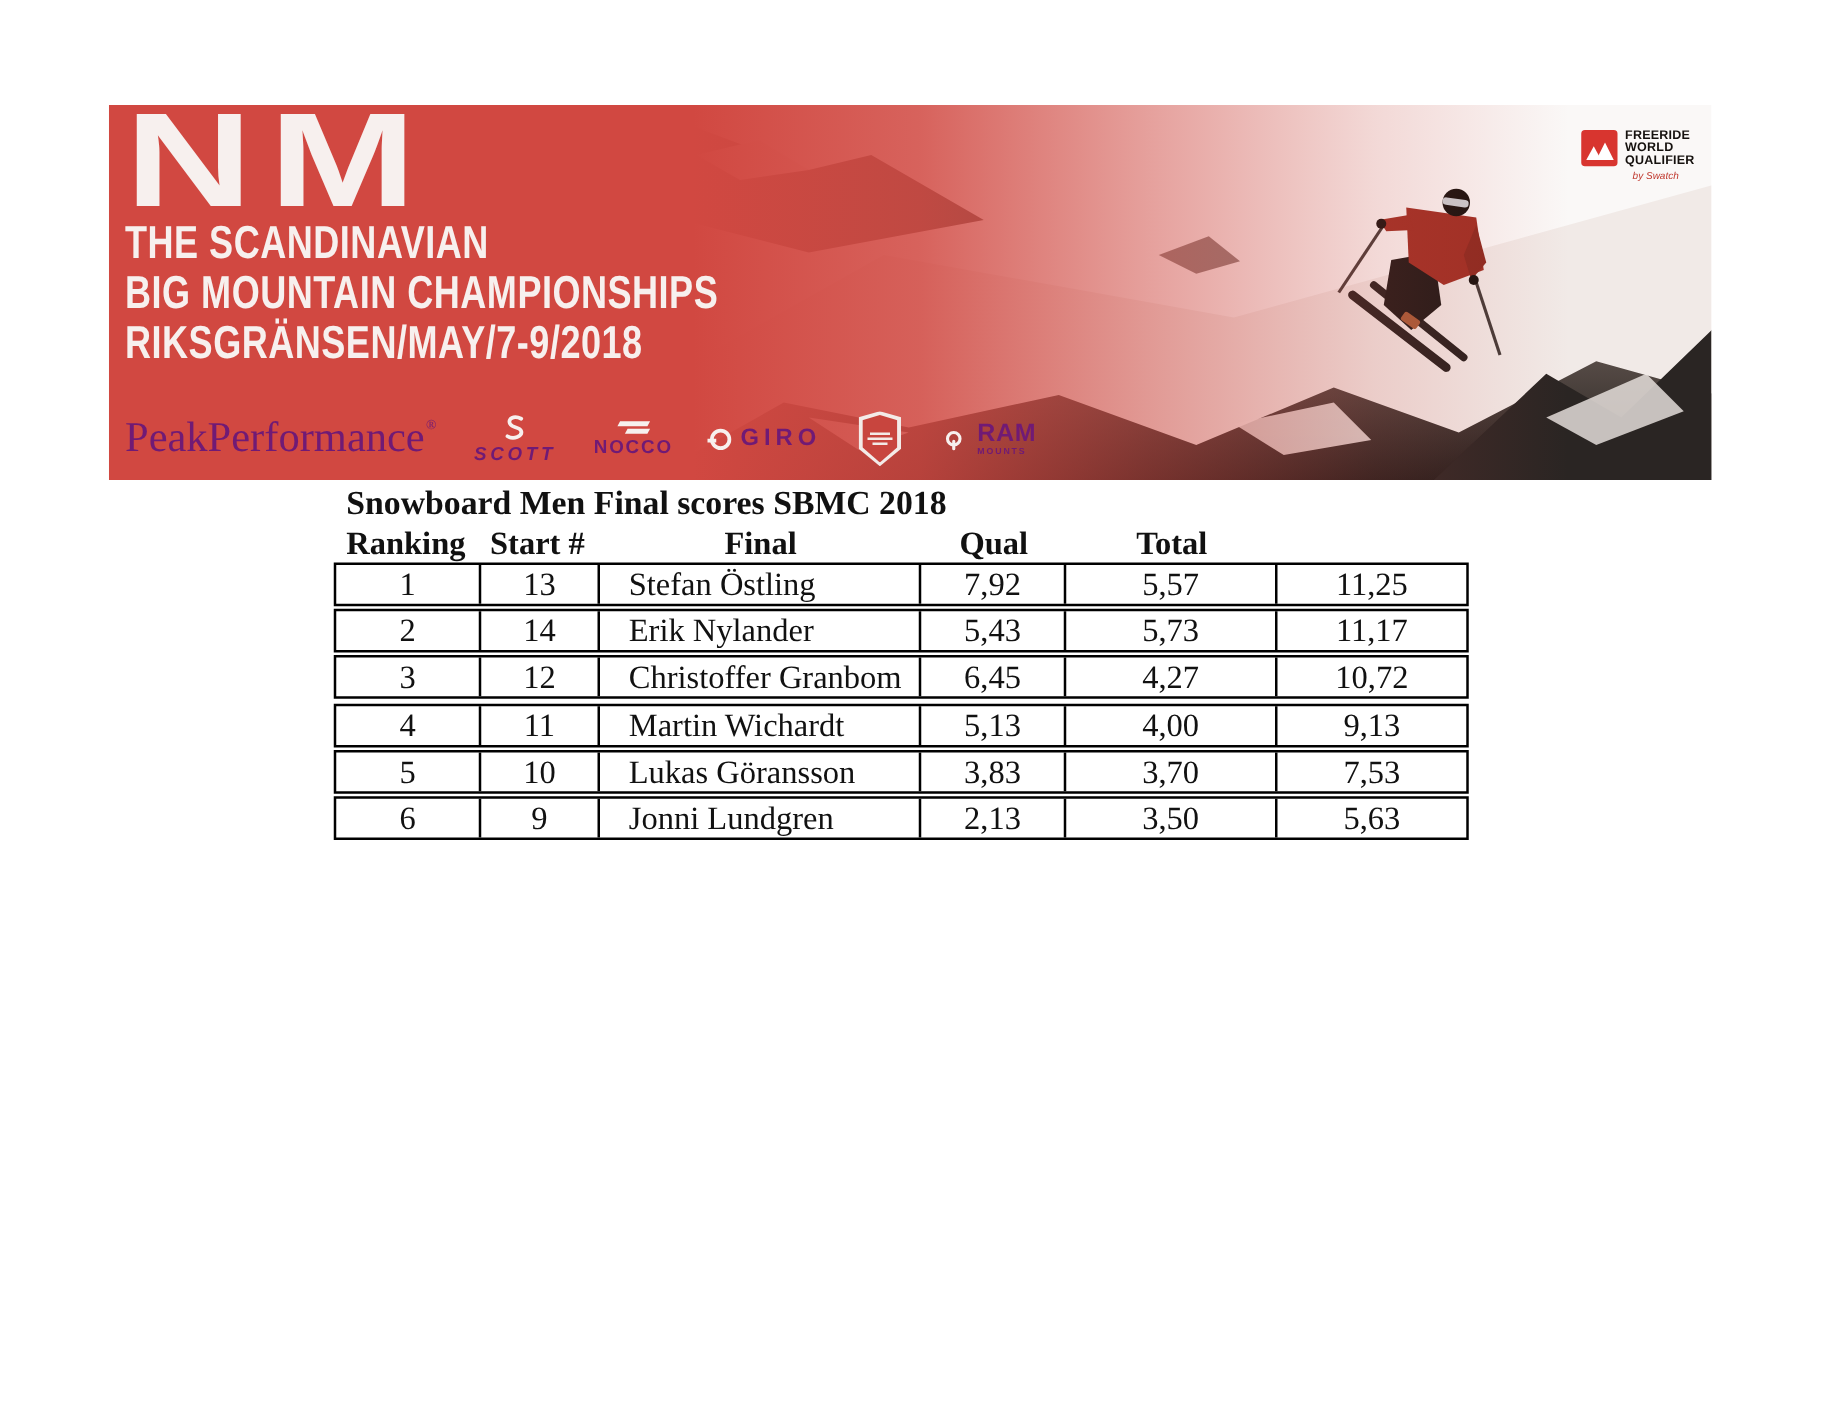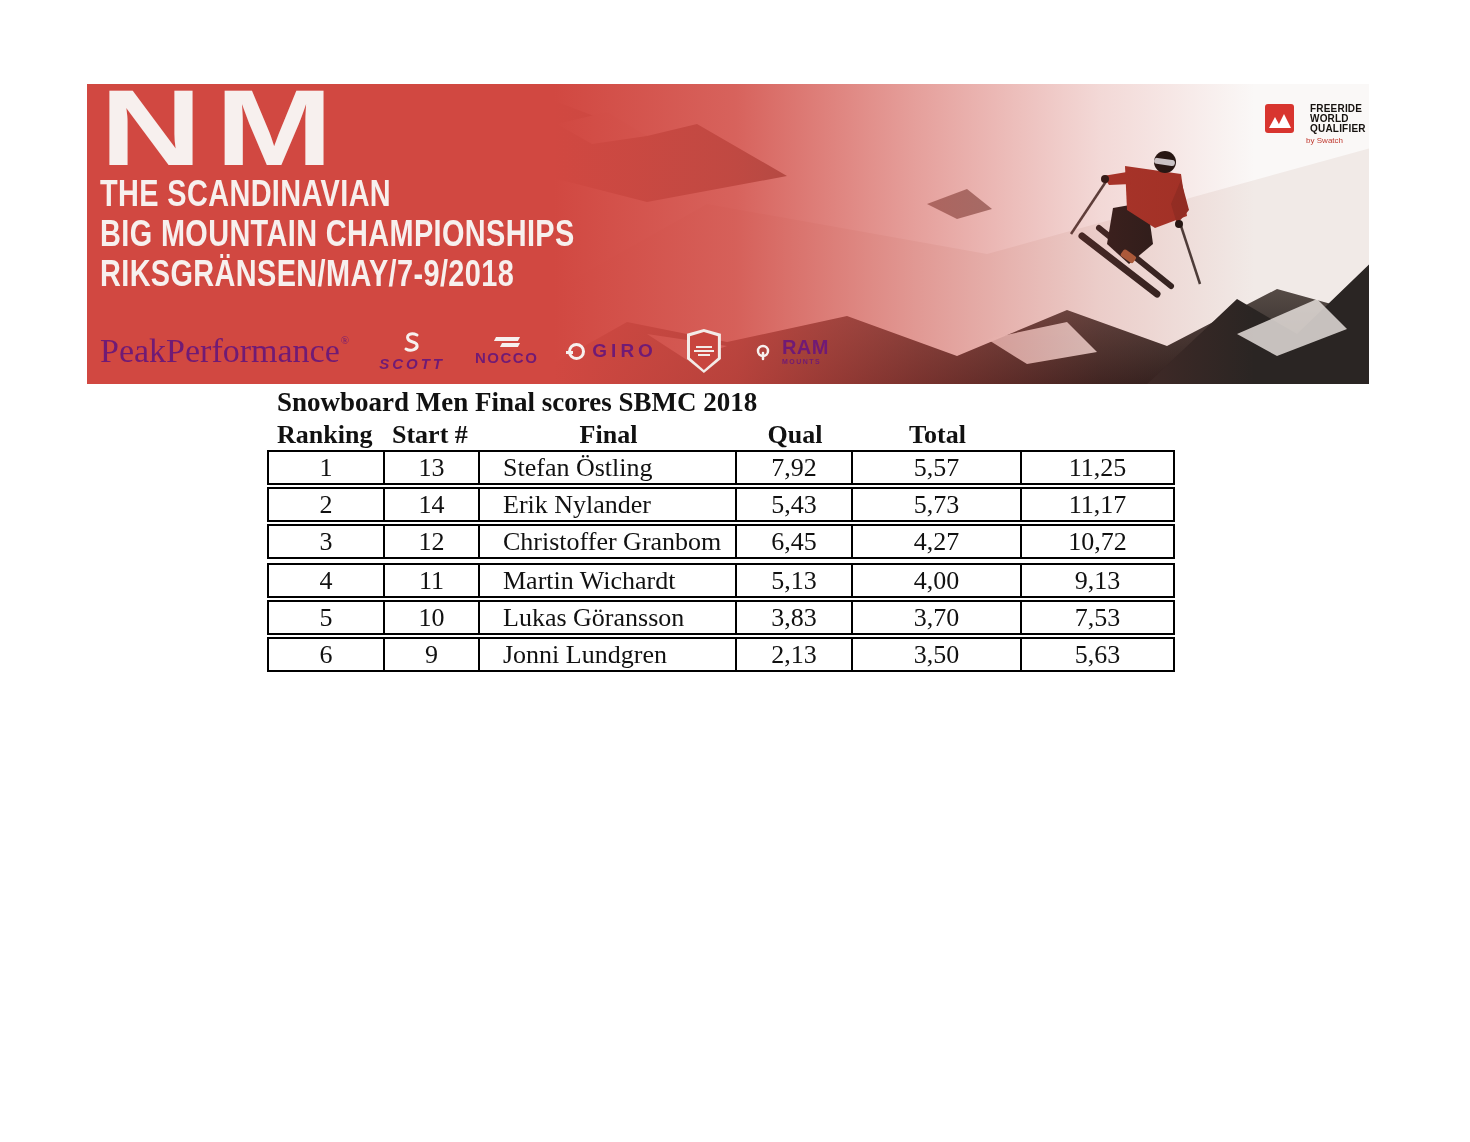--- a/index.html
+++ b/index.html
@@ -68,7 +68,7 @@
 
   
   .fwq { position:absolute; left:1178px; top:20px; z-index:3; width:120px; }
-  .fwq-top { display:flex; align-items:flex-start; gap:16px; }
+  .fwq-top { display:flex; align-items:flex-start; gap:6px; }
   .fwq-box {
     width:29px; height:29px; background:#d8352f; border-radius:3px; position:relative; flex:0 0 auto;
   }

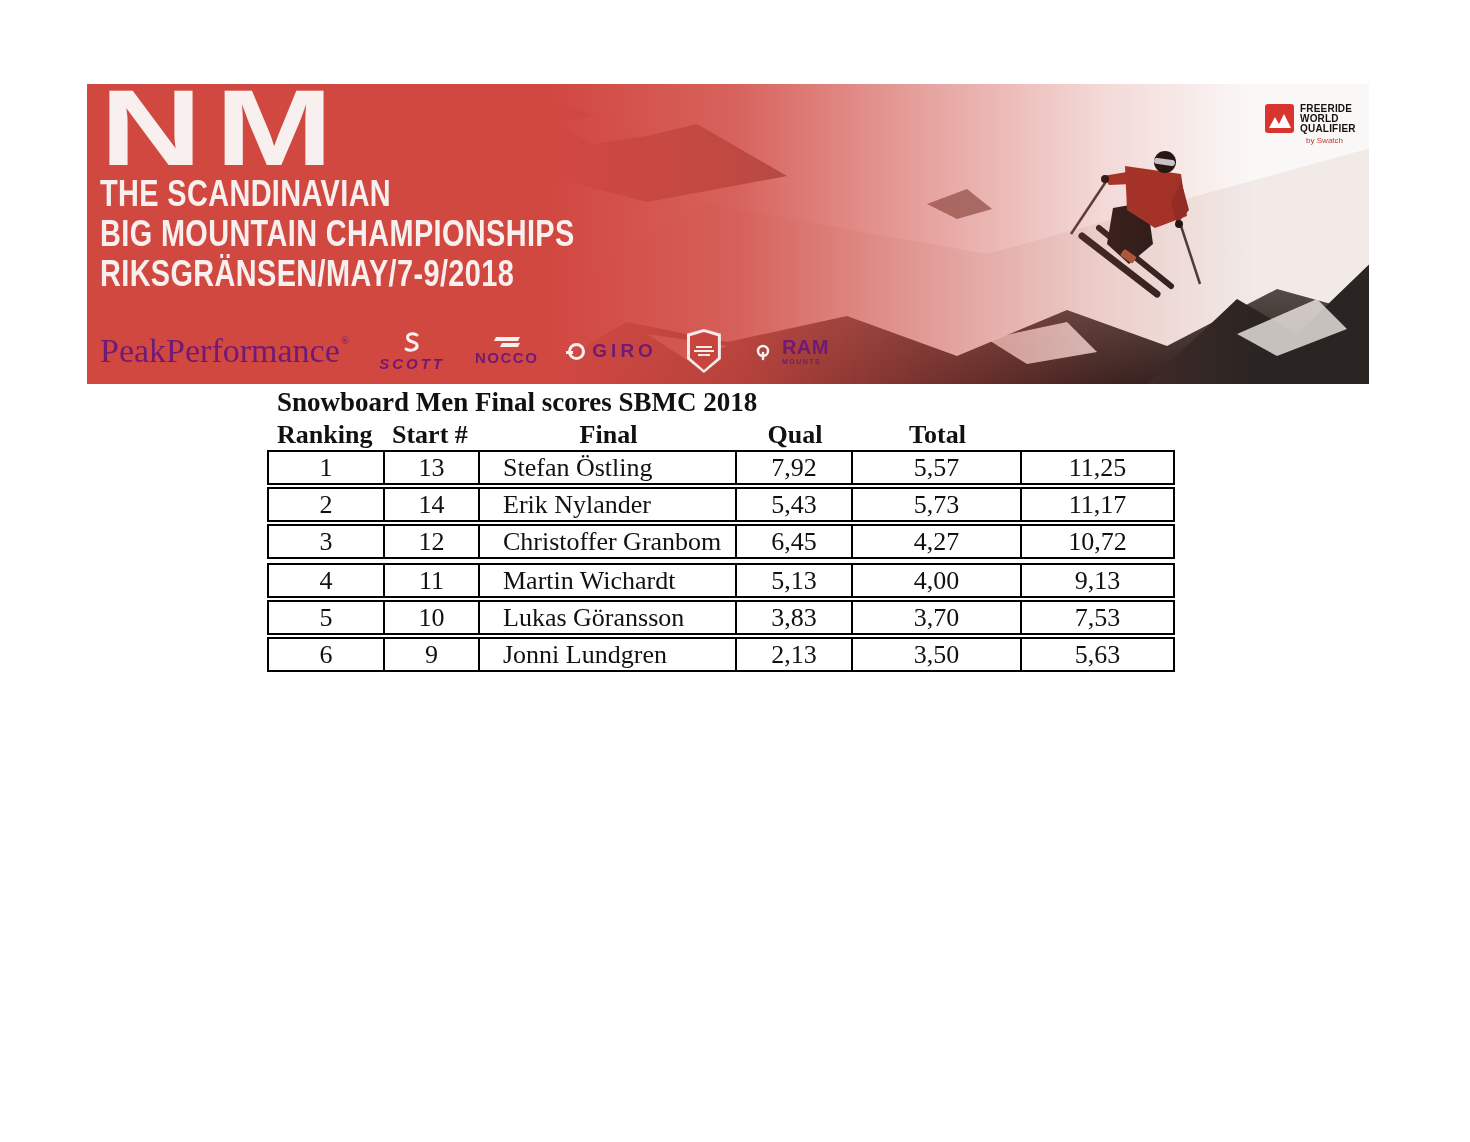--- a/index.html
+++ b/index.html
@@ -78,7 +78,7 @@
     border-left:7px solid transparent; border-right:7px solid transparent; border-bottom:14px solid #fff; }
   .fwq-lines { display:flex; flex-direction:column; }
   .fwq-lines span { font-size:10px; font-weight:900; line-height:10px; letter-spacing:0.2px; color:#15110e; }
-  .fwq-by { font-size:8px; color:#c0392f; text-align:right; width:78px; margin-top:2px; }
+  .fwq-by { font-size:8px; color:#c0392f; text-align:right; width:78px; margin-top:2px; font-style:italic; }
 
   
   .results { position:absolute; left:267px; top:386px; width:908px;font-family:Liberation Serif, serif; }

